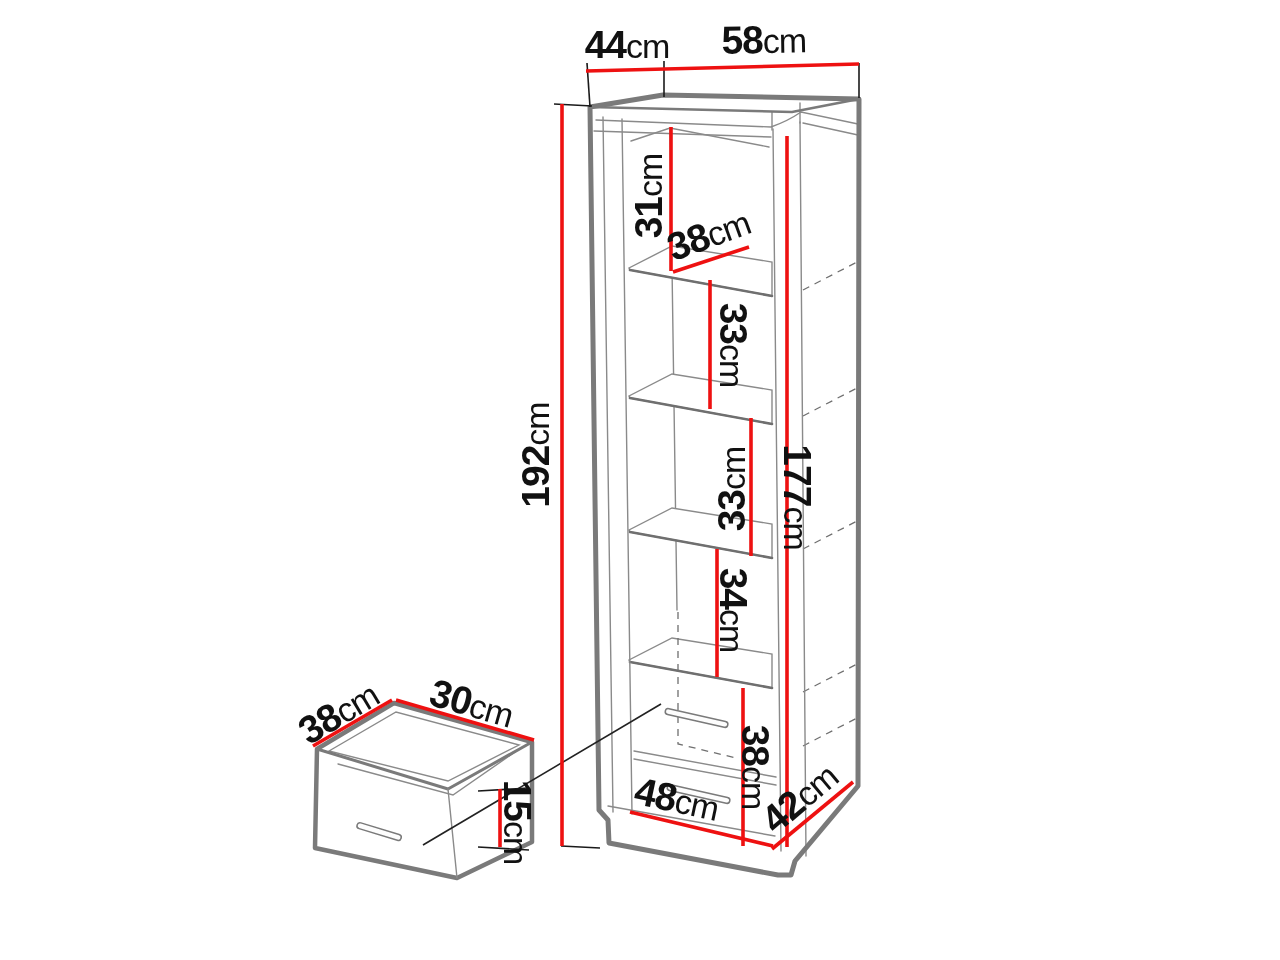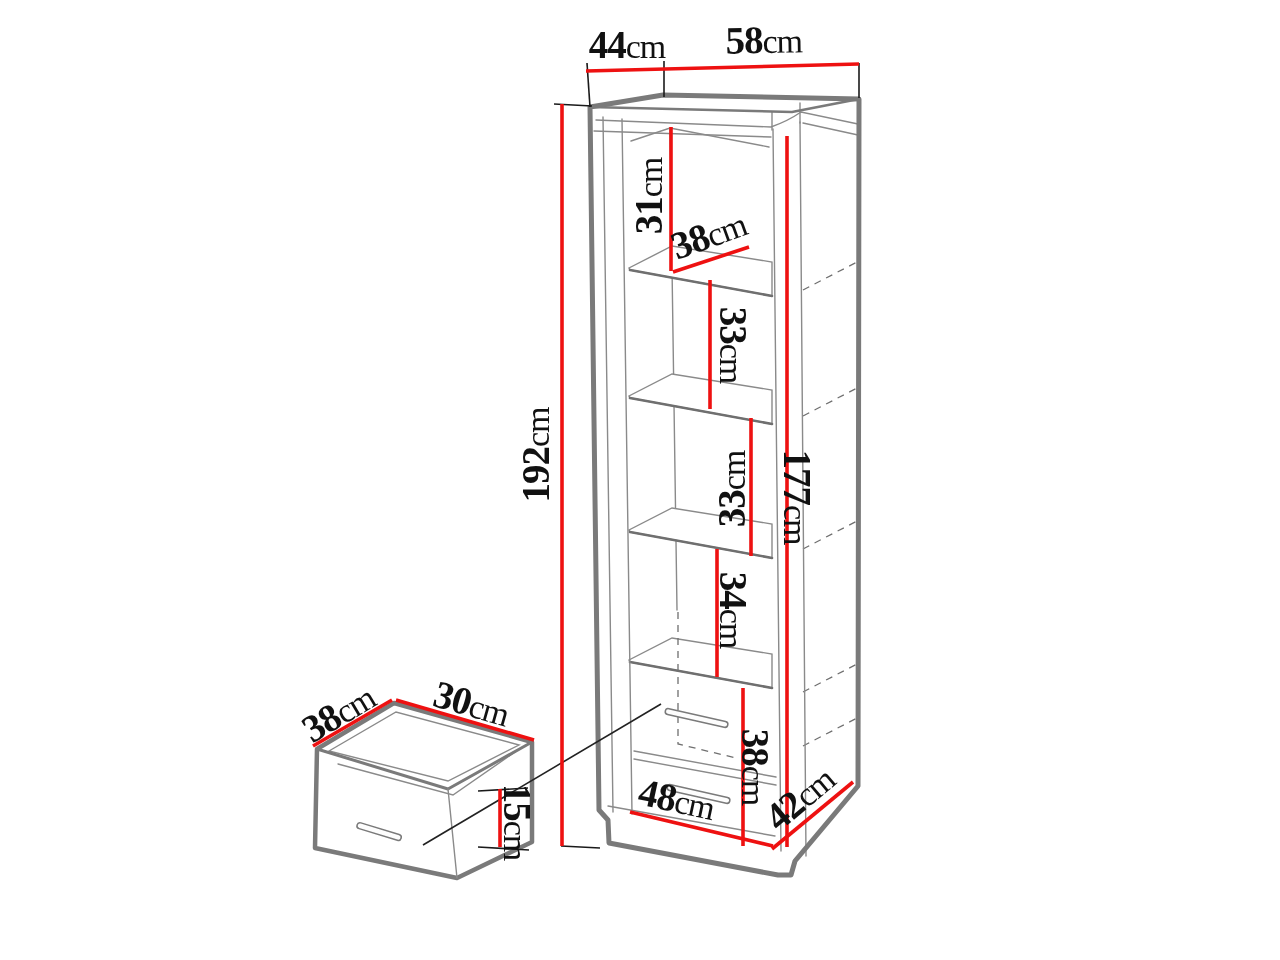--- a/index.html
+++ b/index.html
@@ -4,7 +4,7 @@
 <style>
   html,body{margin:0;padding:0;background:#fff;}
   .stage{position:relative;width:1280px;height:947px;background:#ffffff;overflow:hidden;
-         font-family:Liberation Serif, serif;}
+         font-family:Liberation Sans, sans-serif;}
   svg{display:block}
   text.dim{fill:#111111;letter-spacing:-1px;}
   text.dim .num{font-weight:bold;font-size:39px;}

